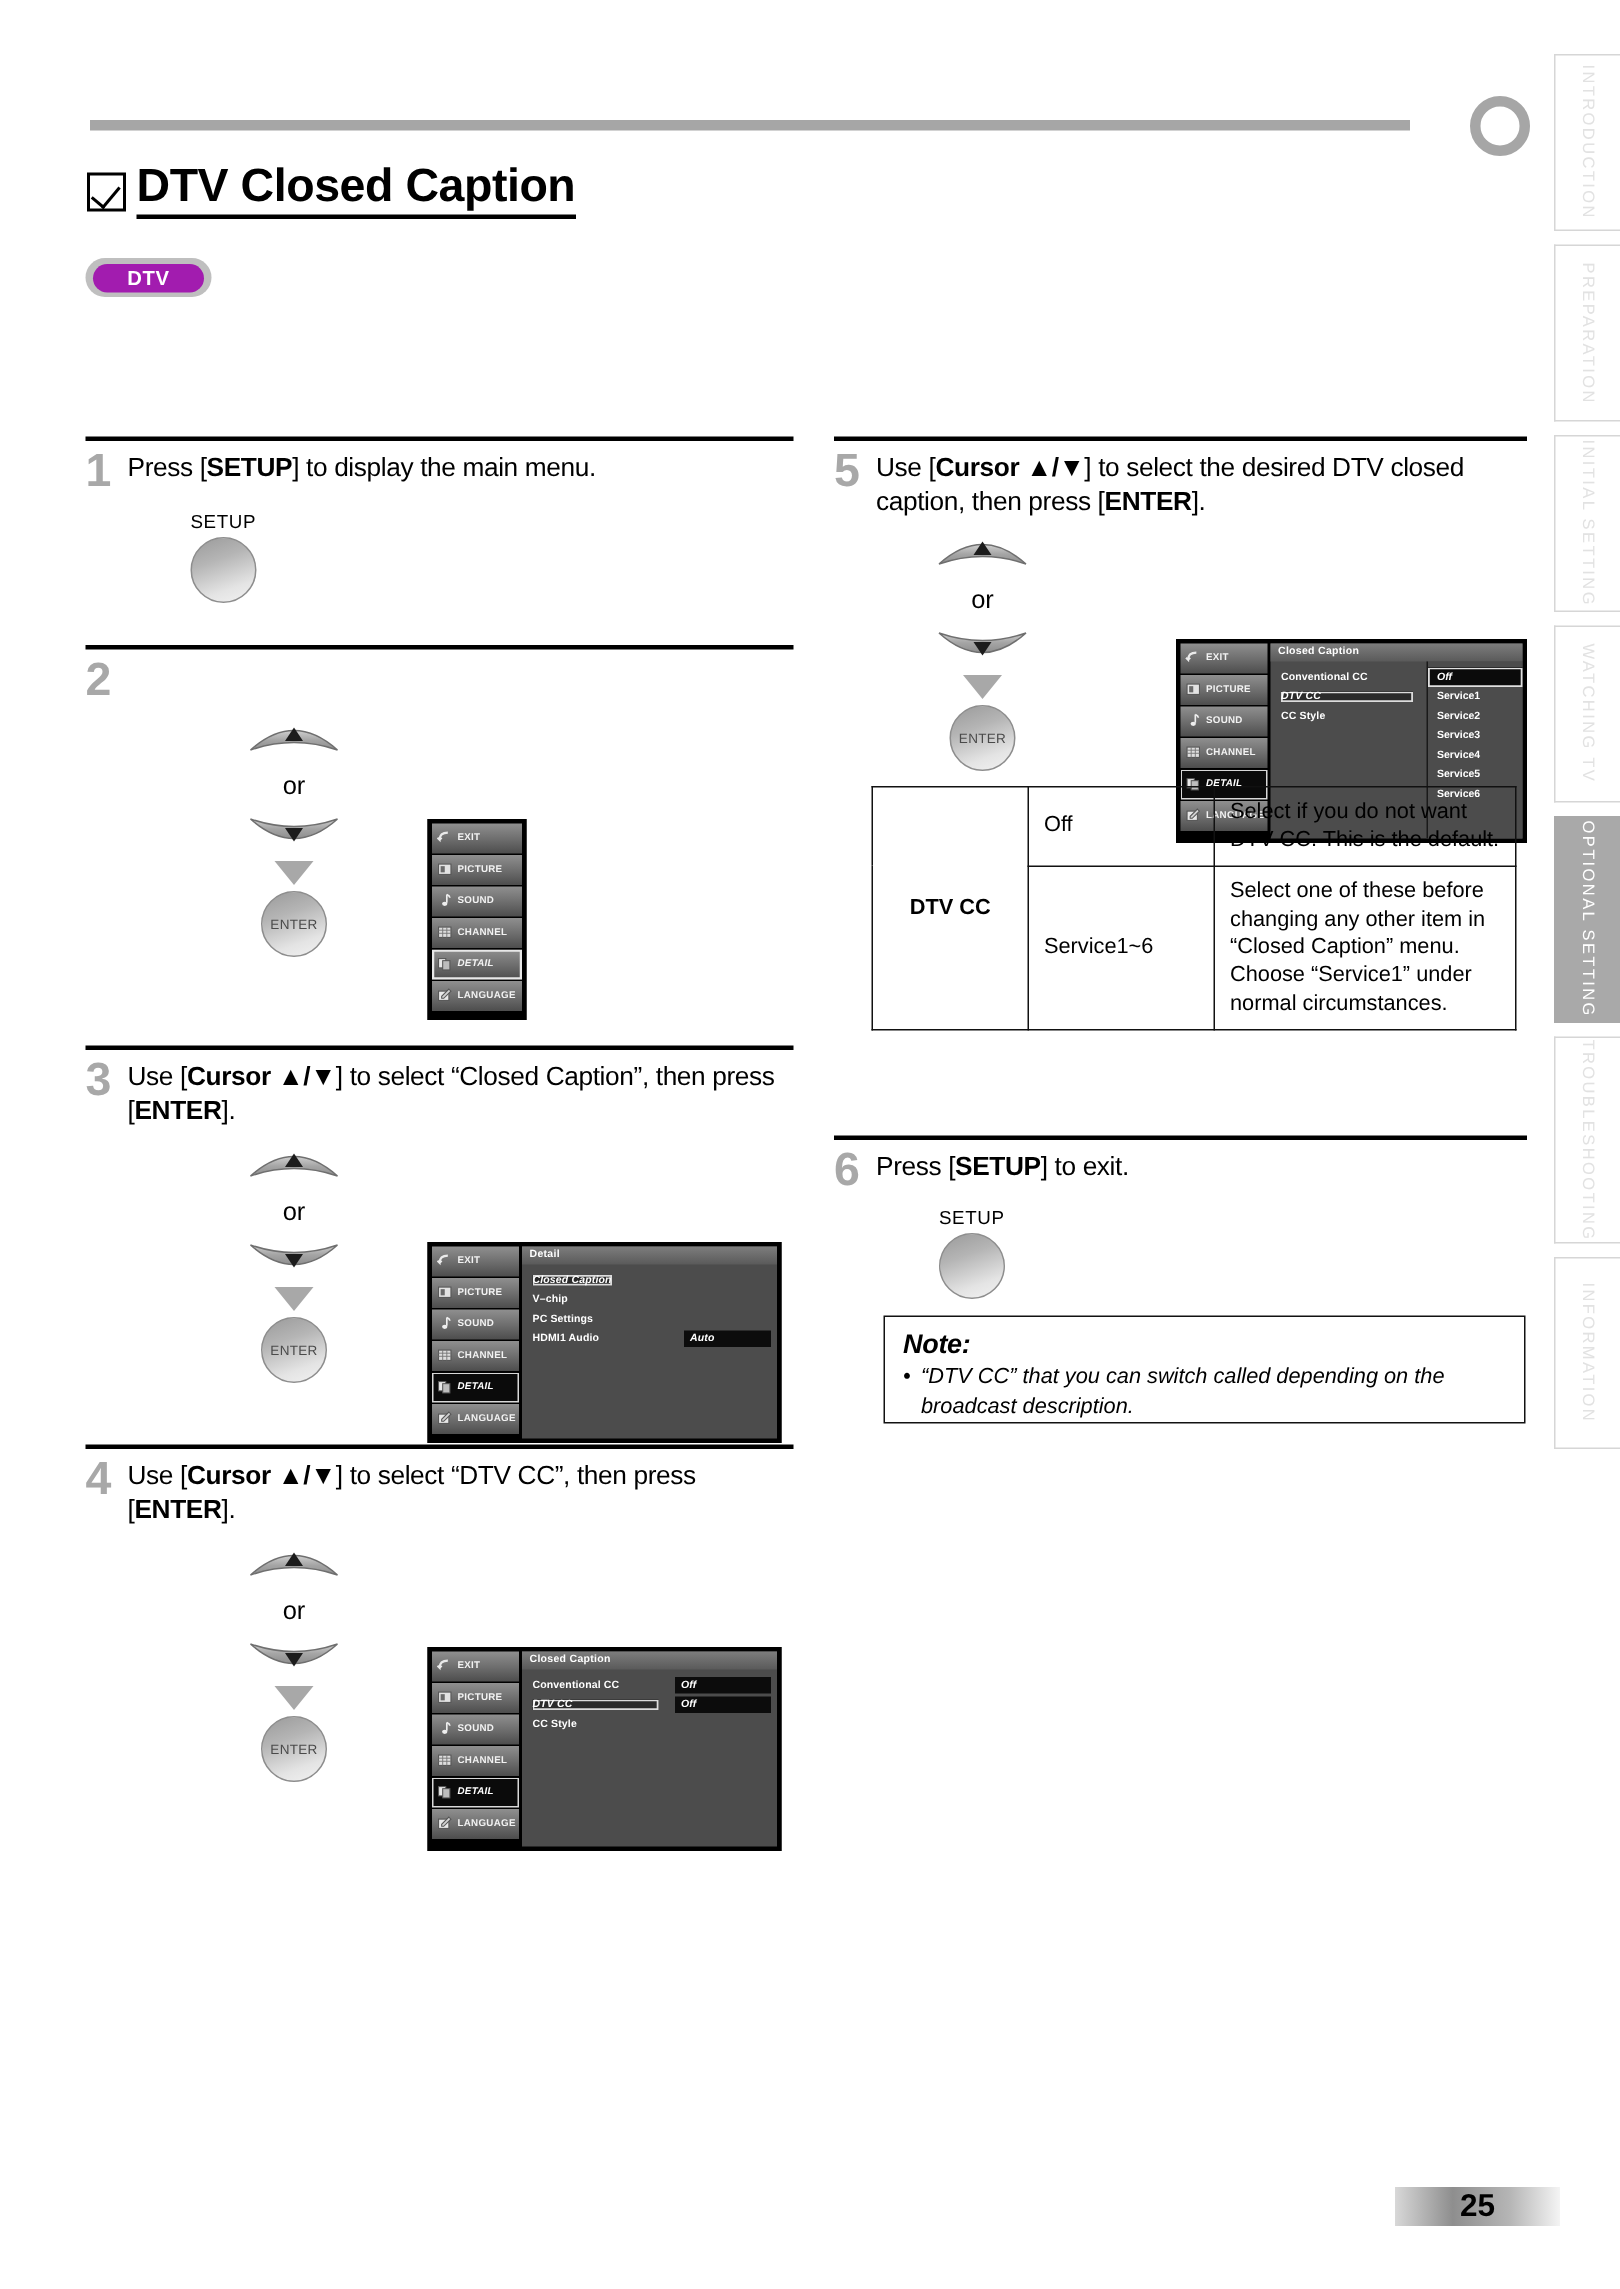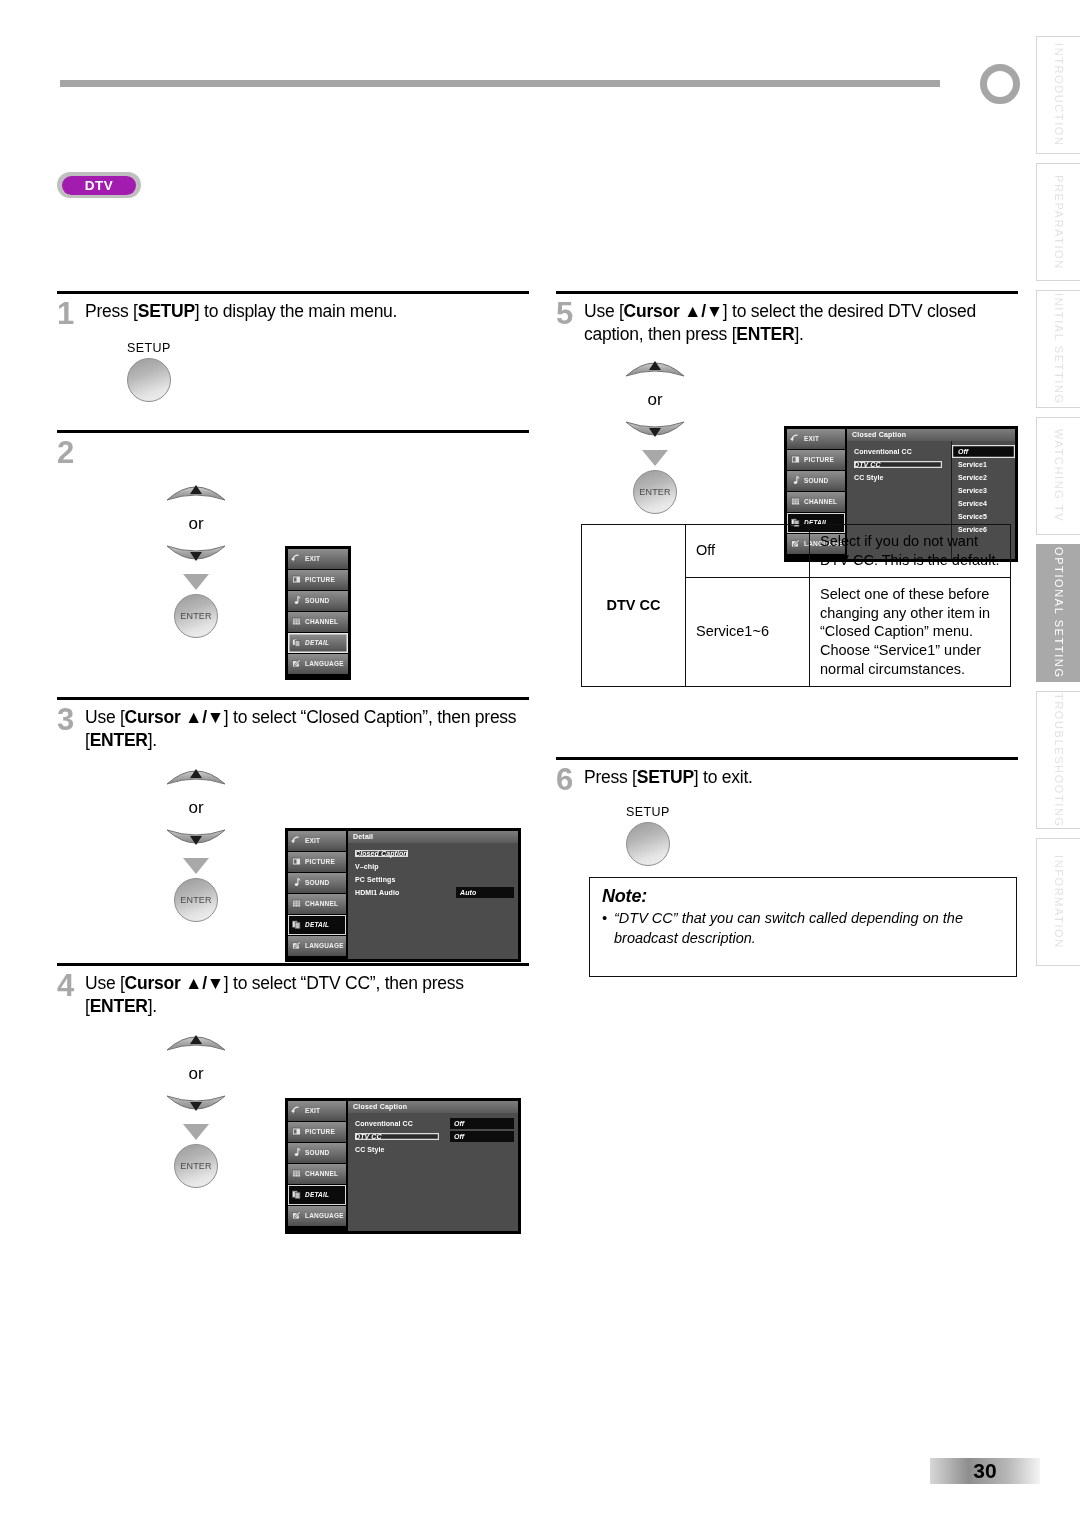--- a/index.html
+++ b/index.html
@@ -190,6 +190,10 @@
   <div class="top-rule"></div>
   <div class="top-rule-dot"></div>
 
+  <div class="title-wrap">
+    <div class="chk"></div>
+    <div class="title-text">DTV Closed Caption</div>
+  </div>
 
   <div class="dtv-badge">
     <div class="dtv-badge-inner">DTV</div>

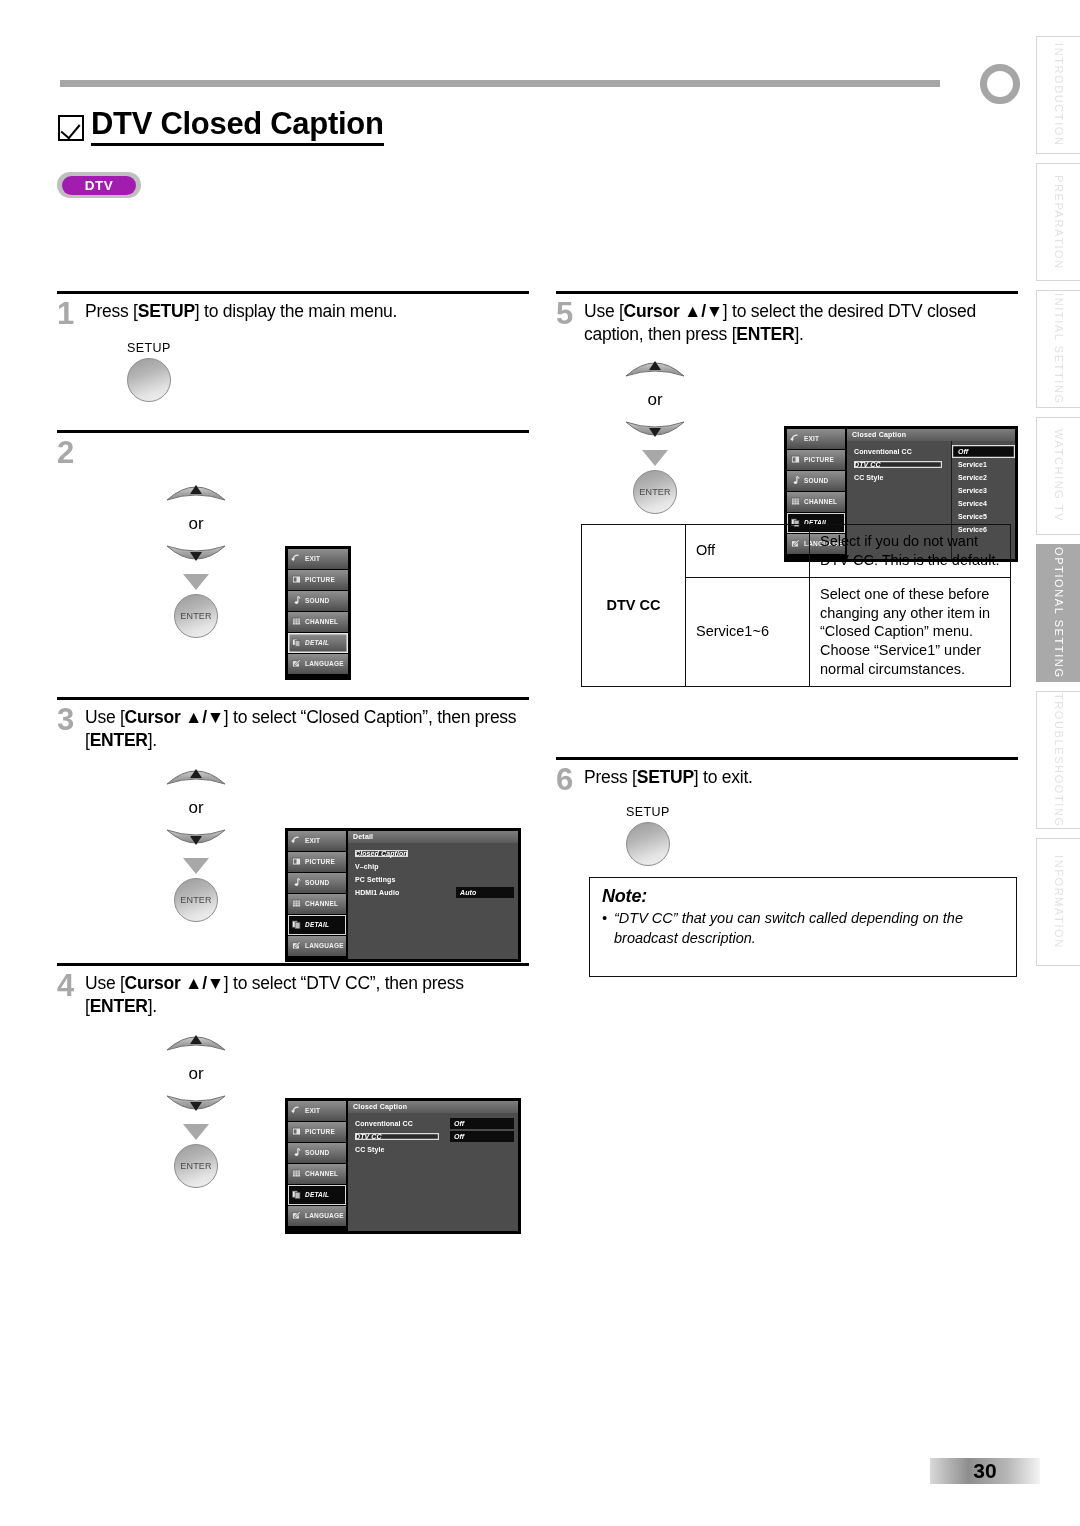--- a/index.html
+++ b/index.html
@@ -156,7 +156,7 @@
   td.c3 { }
 
   
-  .note-box { border:1.5px solid #111; padding:8px 12px 28px 12px; }
+  .note-box { border:1.5px solid #111; padding:8px 12px 0 12px; }
   .note-title { font-size:18px; font-weight:bold; font-style:italic; letter-spacing:-0.2px; }
   .note-body { font-size:14.5px; font-style:italic; line-height:1.35; padding-left:12px; position:relative; margin-top:2px;}
   .note-body:before { content:"\2022"; position:absolute; left:0; top:0; }

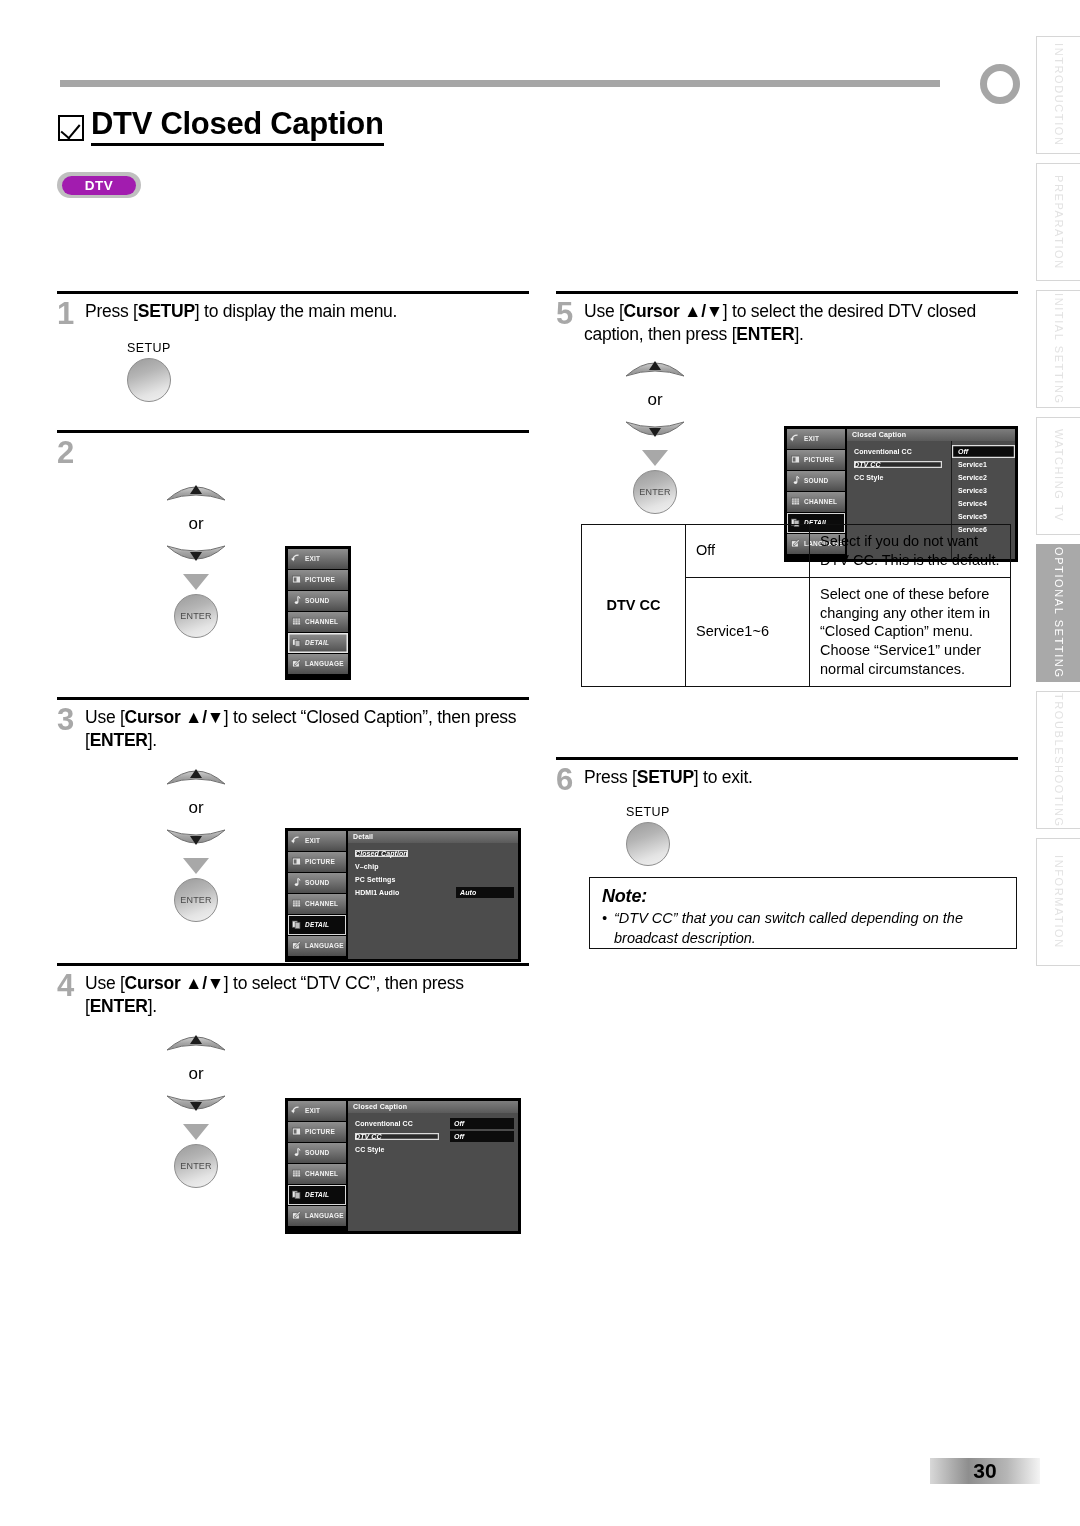--- a/index.html
+++ b/index.html
@@ -655,7 +655,7 @@
   </div>
 
   <div class="pagebar">
-    <span class="pagenum">30</span>
+    <span class="pagenum">25</span>
   </div>
   <div class="pageen">EN</div>
 

